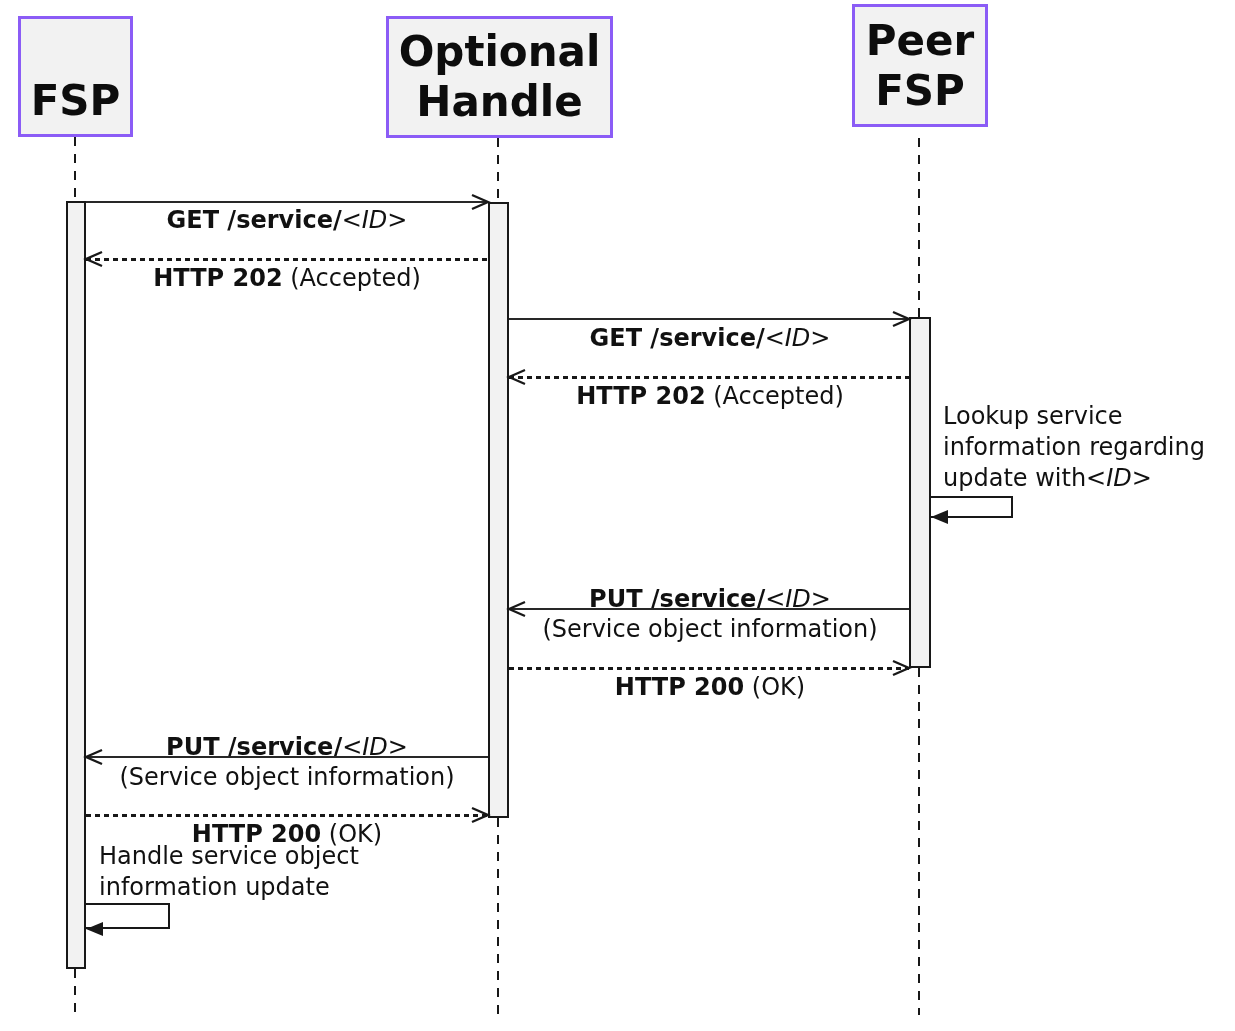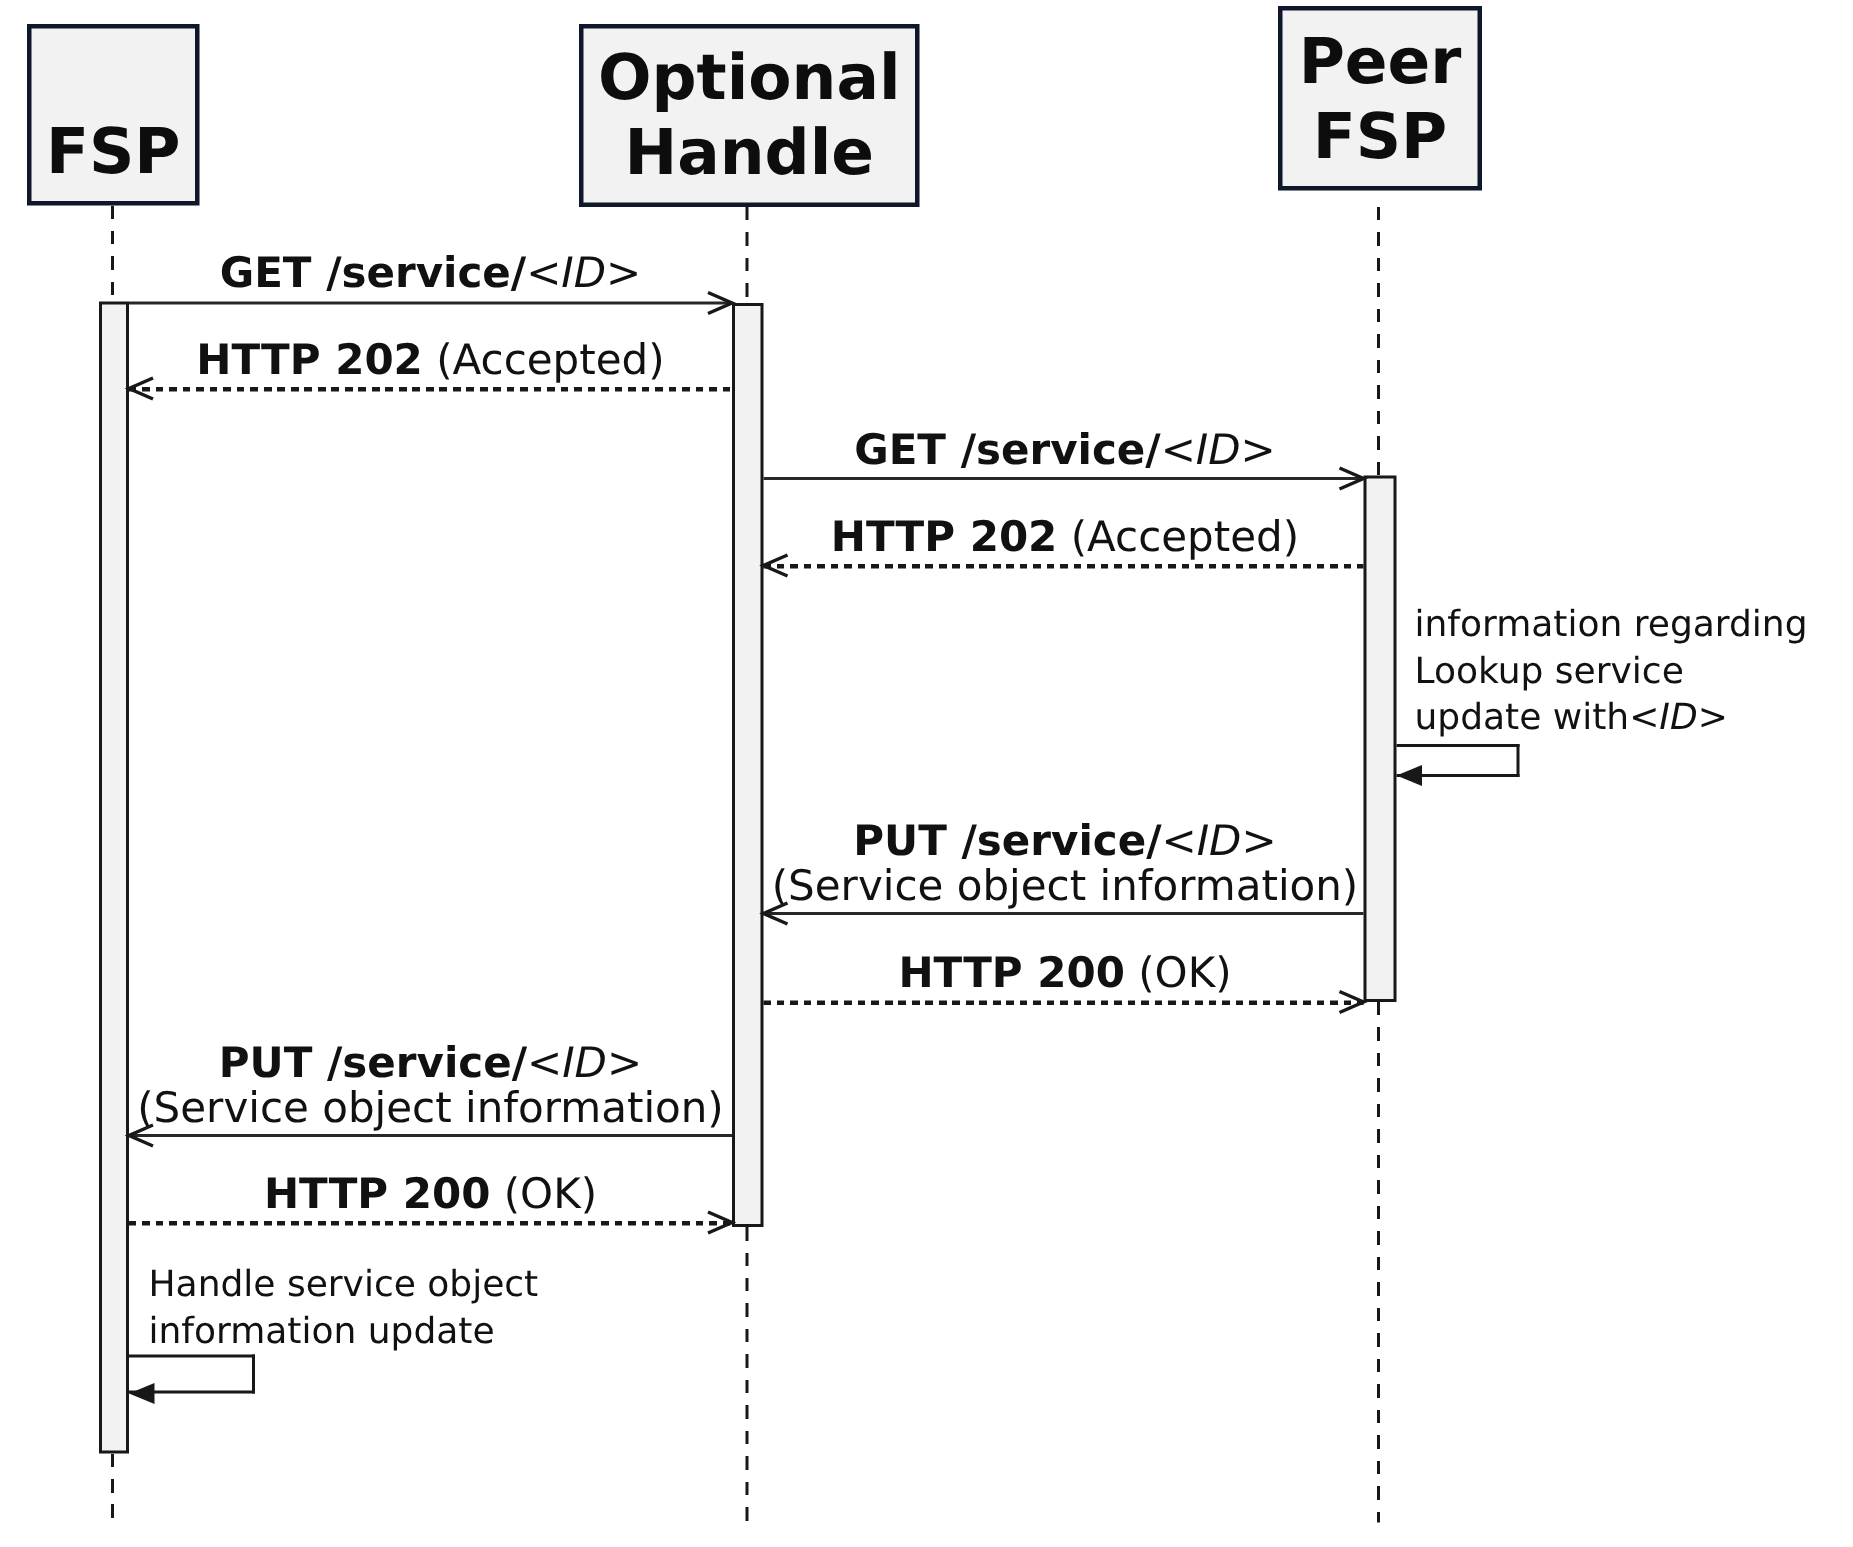--- a/index.html
+++ b/index.html
@@ -10,7 +10,7 @@
   }
   .pbox{
     position:absolute;box-sizing:border-box;
-    background:#f2f2f2;border:3px solid #0f172a;
+    background:#f2f2f2;border:3px solid #8b5cf6;
     display:flex;flex-direction:column;align-items:center;justify-content:center;
     font-weight:bold;font-size:42px;line-height:50px;text-align:center;color:#0d0d0d;
   }

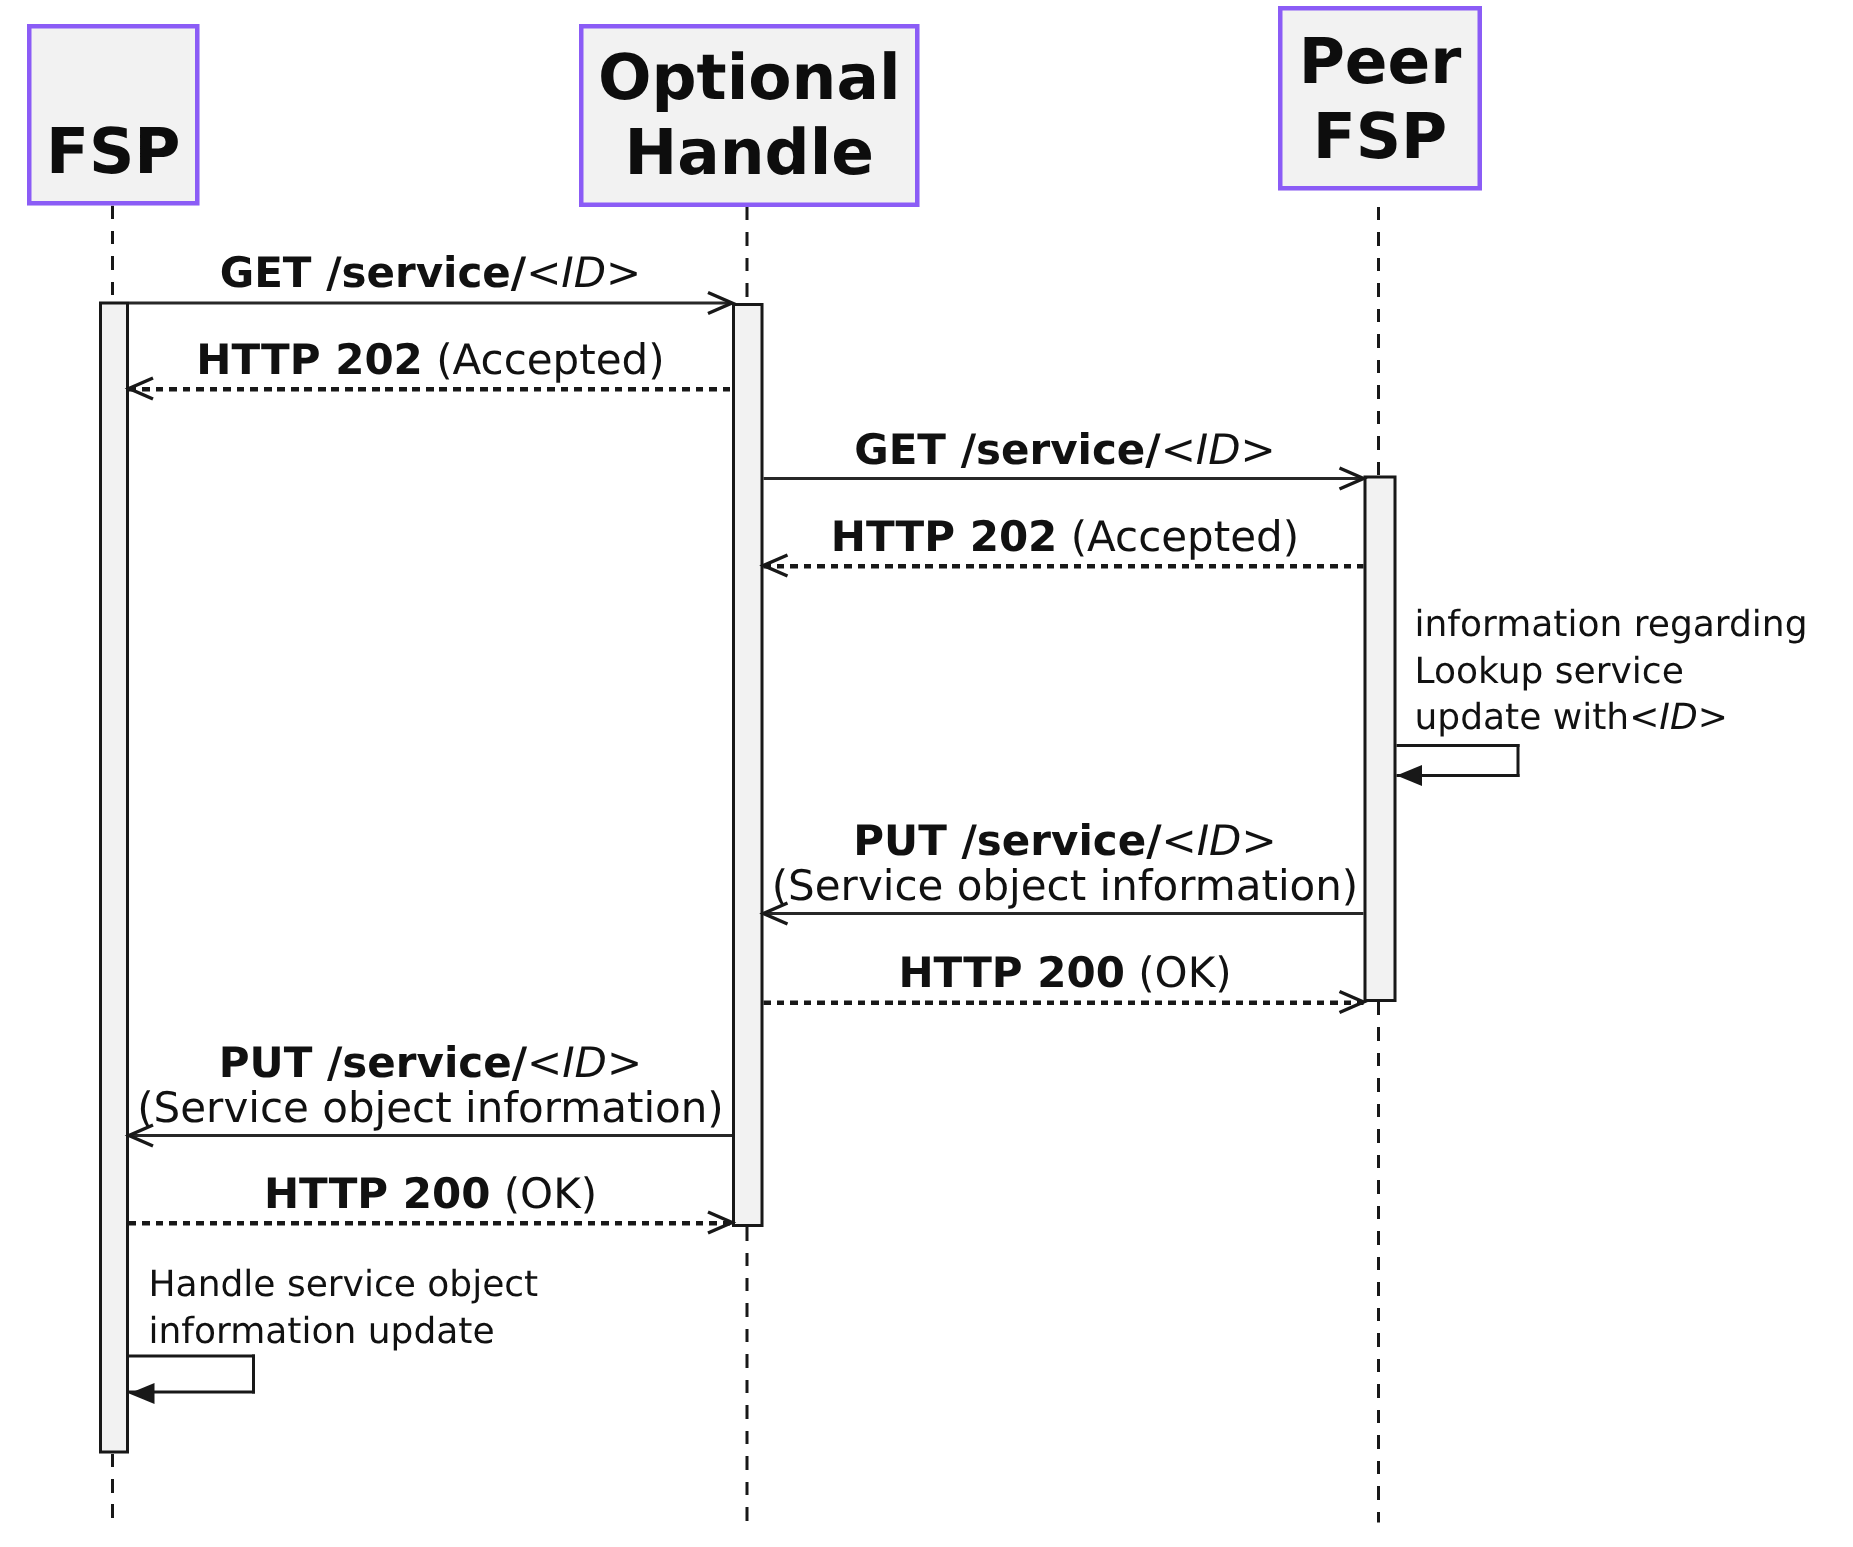--- a/index.html
+++ b/index.html
@@ -30,7 +30,7 @@
   }
   .mlabel{
     position:absolute;width:500px;text-align:center;
-    font-size:28px;line-height:30px;white-space:nowrap;
+    font-size:24px;line-height:30px;white-space:nowrap;margin-top:38px;
   }
   .note{position:absolute;font-size:24px;line-height:31px;white-space:nowrap;}
   .b{font-weight:bold;}

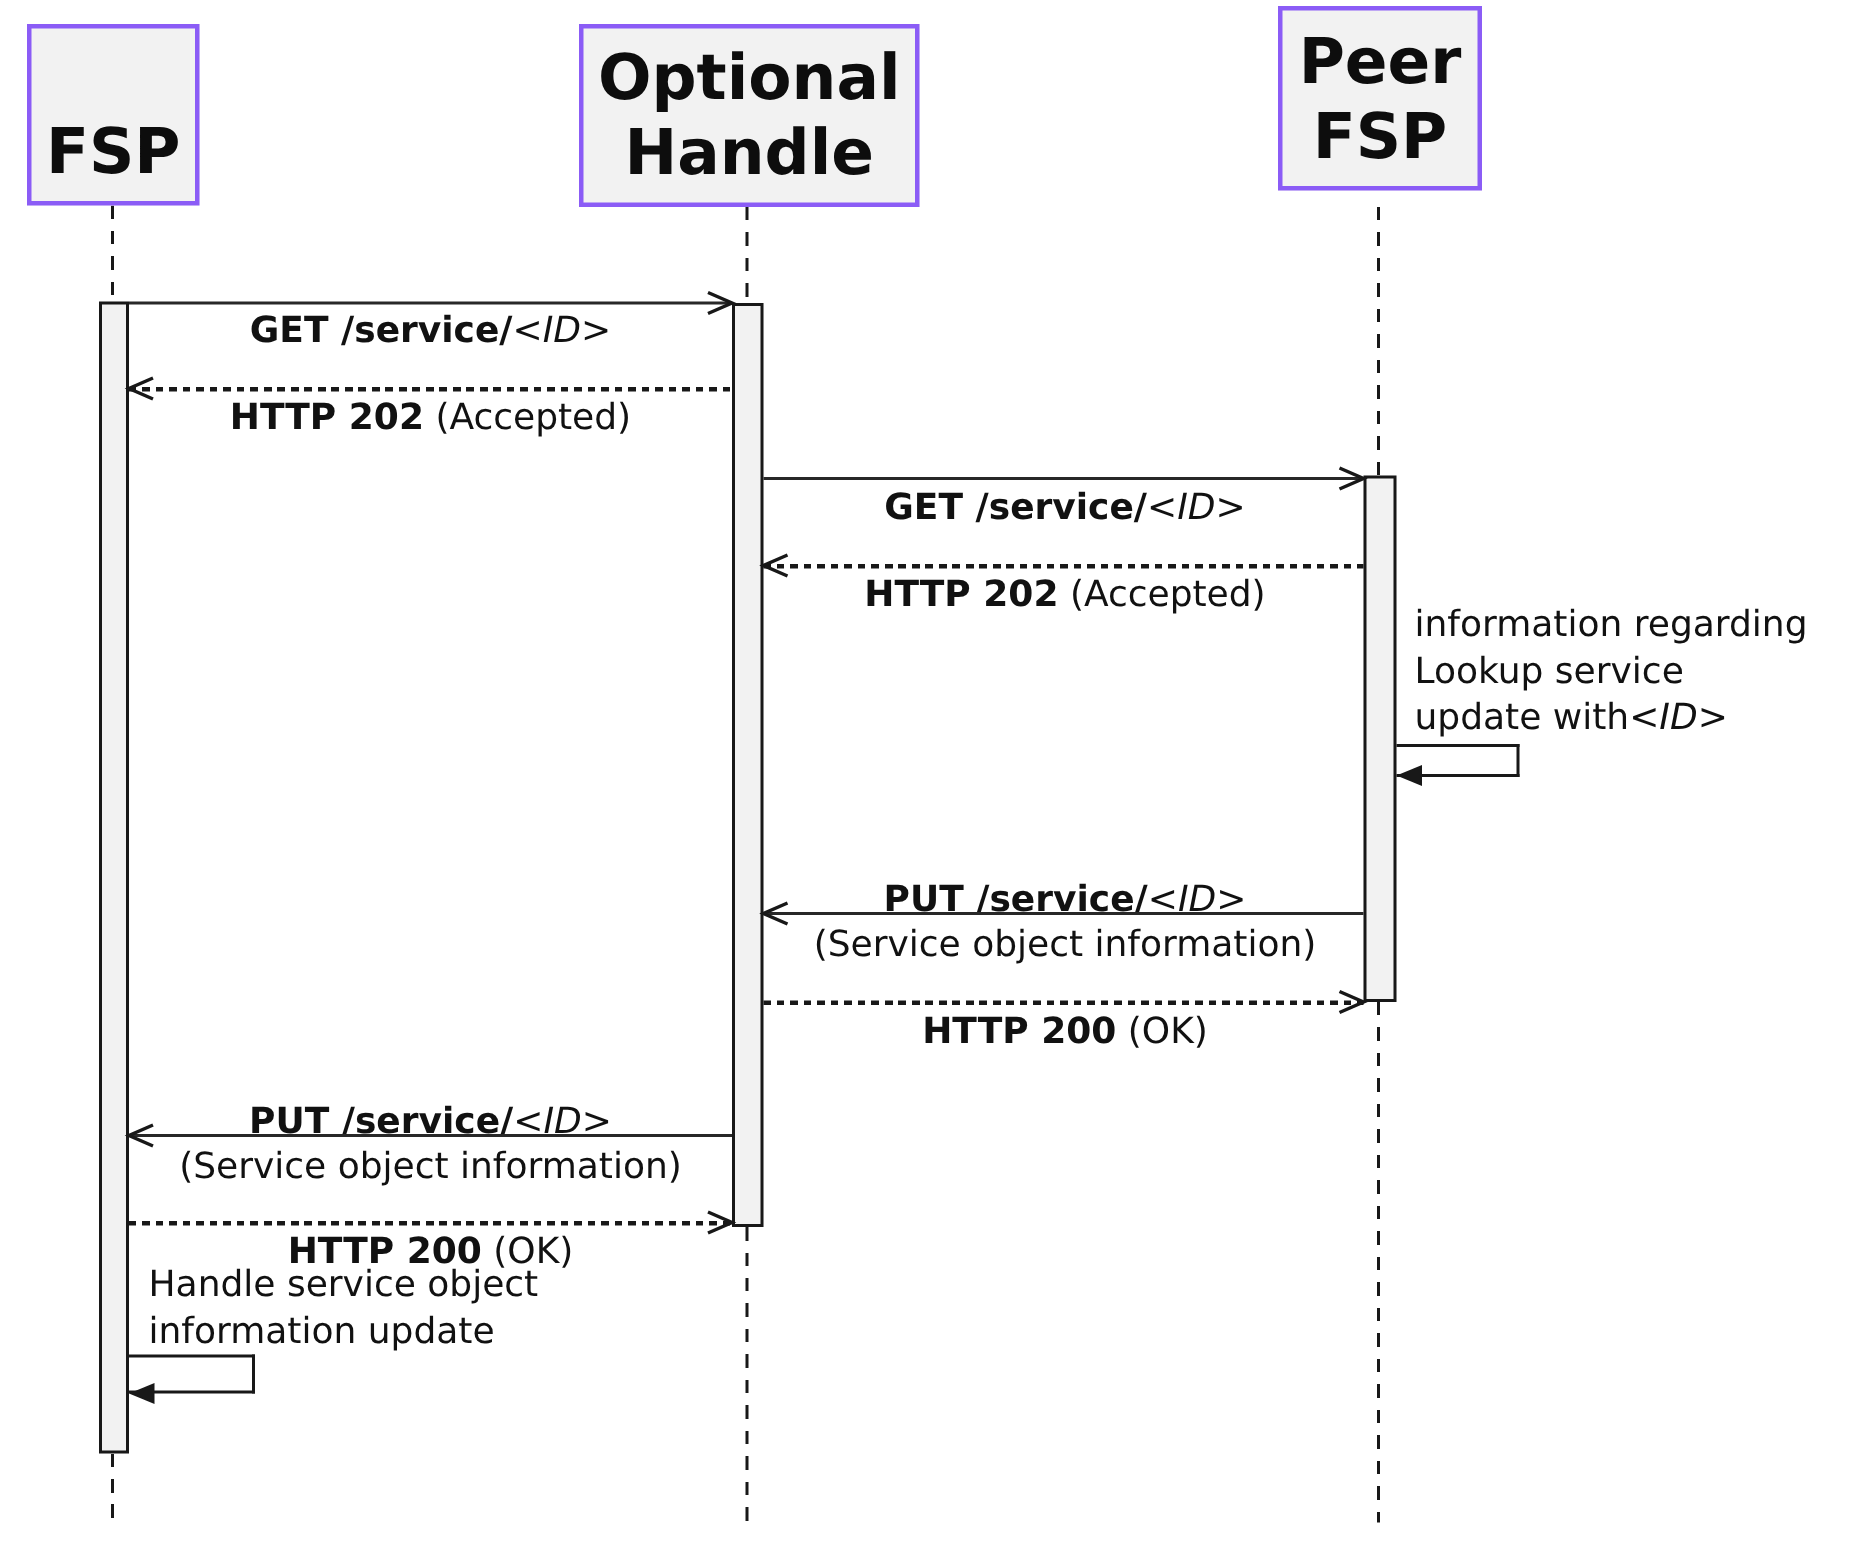--- a/index.html
+++ b/index.html
@@ -102,8 +102,8 @@
   </svg>
 
   <div class="note" style="left:943px;top:401px;">
+    <div><span>Lookup service</span></div>
     <div><span>information regarding</span></div>
-    <div><span>Lookup service</span></div>
     <div><span>update with</span><span class="i">&lt;ID&gt;</span></div>
   </div>
   <div class="selfloop" style="left:931px;top:496px;width:82px;height:22px;"></div>

